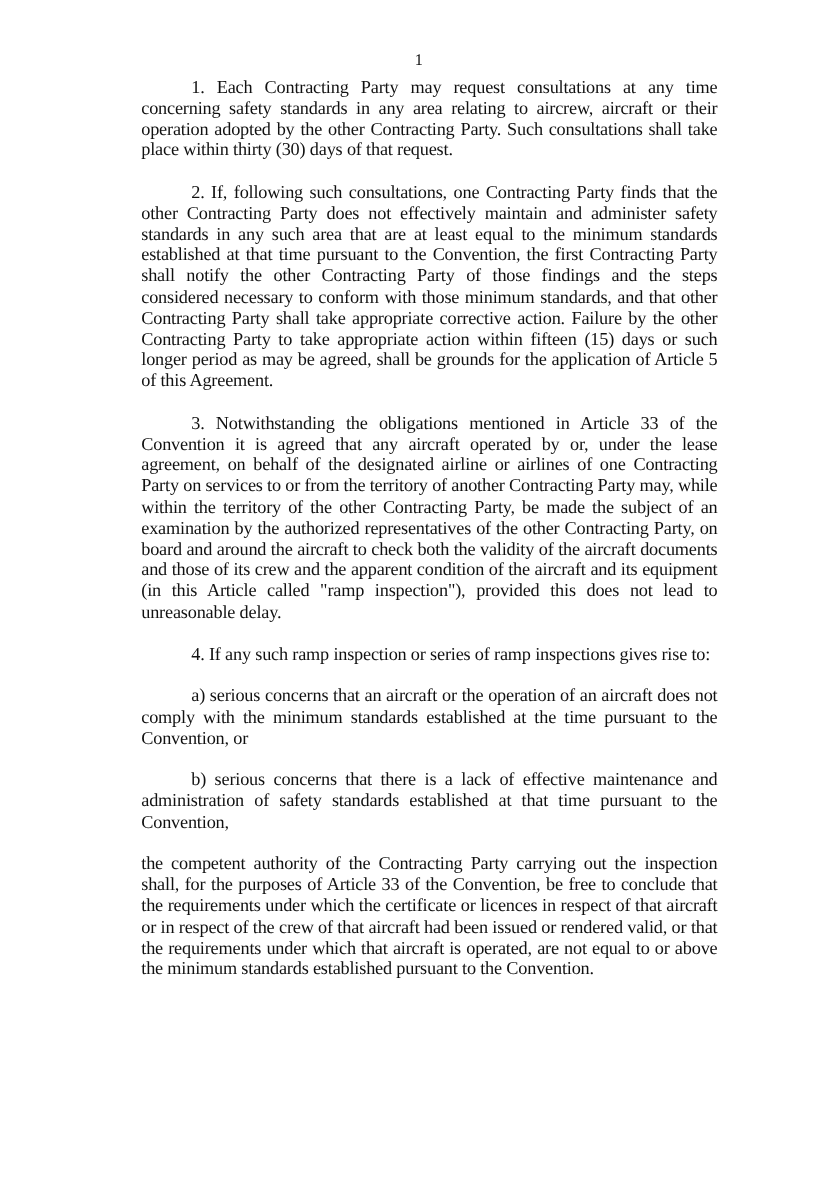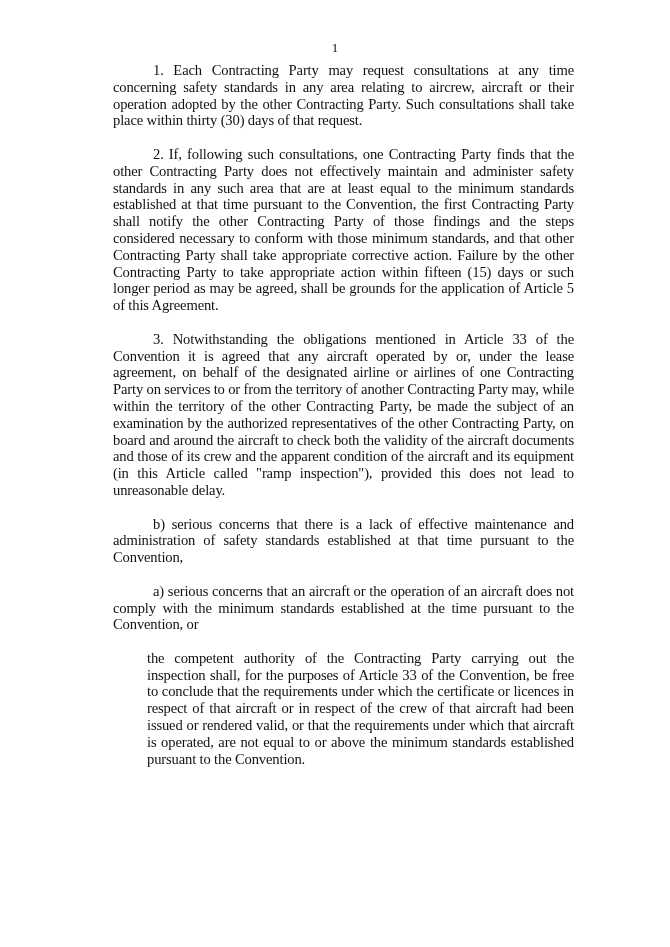--- a/index.html
+++ b/index.html
@@ -30,6 +30,7 @@
     <p class="para">1. Each Contracting Party may request consultations at any time concerning safety standards in any area relating to aircrew, aircraft or their operation adopted by the other Contracting Party. Such consultations shall take place within thirty (30) days of that request.</p>
     <p class="para">2. If, following such consultations, one Contracting Party finds that the other Contracting Party does not effectively maintain and administer safety standards in any such area that are at least equal to the minimum standards established at that time pursuant to the Convention, the first Contracting Party shall notify the other Contracting Party of those findings and the steps considered necessary to conform with those minimum standards, and that other Contracting Party shall take appropriate corrective action. Failure by the other Contracting Party to take appropriate action within fifteen (15) days or such longer period as may be agreed, shall be grounds for the application of Article 5 of this Agreement.</p>
     <p class="para">3. Notwithstanding the obligations mentioned in Article 33 of the Convention it is agreed that any aircraft operated by or, under the lease agreement, on behalf of the designated airline or airlines of one Contracting Party on services to or from the territory of another Contracting Party may, while within the territory of the other Contracting Party, be made the subject of an examination by the authorized representatives of the other Contracting Party, on board and around the aircraft to check both the validity of the aircraft documents and those of its crew and the apparent condition of the aircraft and its equipment (in this Article called "ramp inspection"), provided this does not lead to unreasonable delay.</p>
+    <p class="para">4. If any such ramp inspection or series of ramp inspections gives rise to:</p>
     <p class="para">b) serious concerns that there is a lack of effective maintenance and administration of safety standards established at that time pursuant to the Convention,</p>
     <p class="para">a) serious concerns that an aircraft or the operation of an aircraft does not comply with the minimum standards established at the time pursuant to the Convention, or</p>
     <p class="para noindent gap-extra">the competent authority of the Contracting Party carrying out the inspection shall, for the purposes of Article 33 of the Convention, be free to conclude that the requirements under which the certificate or licences in respect of that aircraft or in respect of the crew of that aircraft had been issued or rendered valid, or that the requirements under which that aircraft is operated, are not equal to or above the minimum standards established pursuant to the Convention.</p>

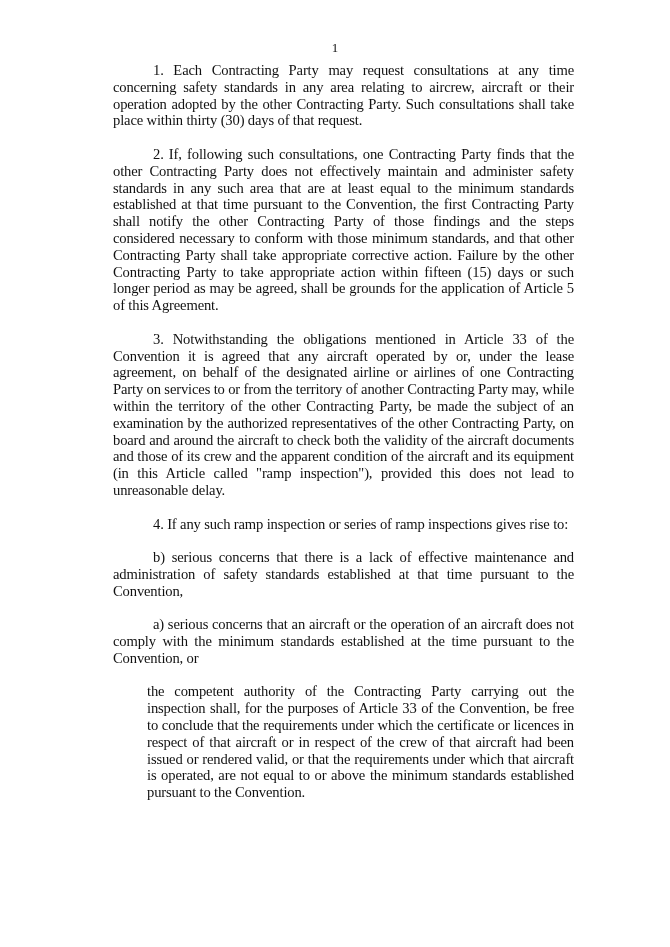--- a/index.html
+++ b/index.html
@@ -31,8 +31,8 @@
     <p class="para">2. If, following such consultations, one Contracting Party finds that the other Contracting Party does not effectively maintain and administer safety standards in any such area that are at least equal to the minimum standards established at that time pursuant to the Convention, the first Contracting Party shall notify the other Contracting Party of those findings and the steps considered necessary to conform with those minimum standards, and that other Contracting Party shall take appropriate corrective action. Failure by the other Contracting Party to take appropriate action within fifteen (15) days or such longer period as may be agreed, shall be grounds for the application of Article 5 of this Agreement.</p>
     <p class="para">3. Notwithstanding the obligations mentioned in Article 33 of the Convention it is agreed that any aircraft operated by or, under the lease agreement, on behalf of the designated airline or airlines of one Contracting Party on services to or from the territory of another Contracting Party may, while within the territory of the other Contracting Party, be made the subject of an examination by the authorized representatives of the other Contracting Party, on board and around the aircraft to check both the validity of the aircraft documents and those of its crew and the apparent condition of the aircraft and its equipment (in this Article called "ramp inspection"), provided this does not lead to unreasonable delay.</p>
     <p class="para">4. If any such ramp inspection or series of ramp inspections gives rise to:</p>
+    <p class="para">a) serious concerns that an aircraft or the operation of an aircraft does not comply with the minimum standards established at the time pursuant to the Convention, or</p>
     <p class="para">b) serious concerns that there is a lack of effective maintenance and administration of safety standards established at that time pursuant to the Convention,</p>
-    <p class="para">a) serious concerns that an aircraft or the operation of an aircraft does not comply with the minimum standards established at the time pursuant to the Convention, or</p>
     <p class="para noindent gap-extra">the competent authority of the Contracting Party carrying out the inspection shall, for the purposes of Article 33 of the Convention, be free to conclude that the requirements under which the certificate or licences in respect of that aircraft or in respect of the crew of that aircraft had been issued or rendered valid, or that the requirements under which that aircraft is operated, are not equal to or above the minimum standards established pursuant to the Convention.</p>
   </div>
 </div>

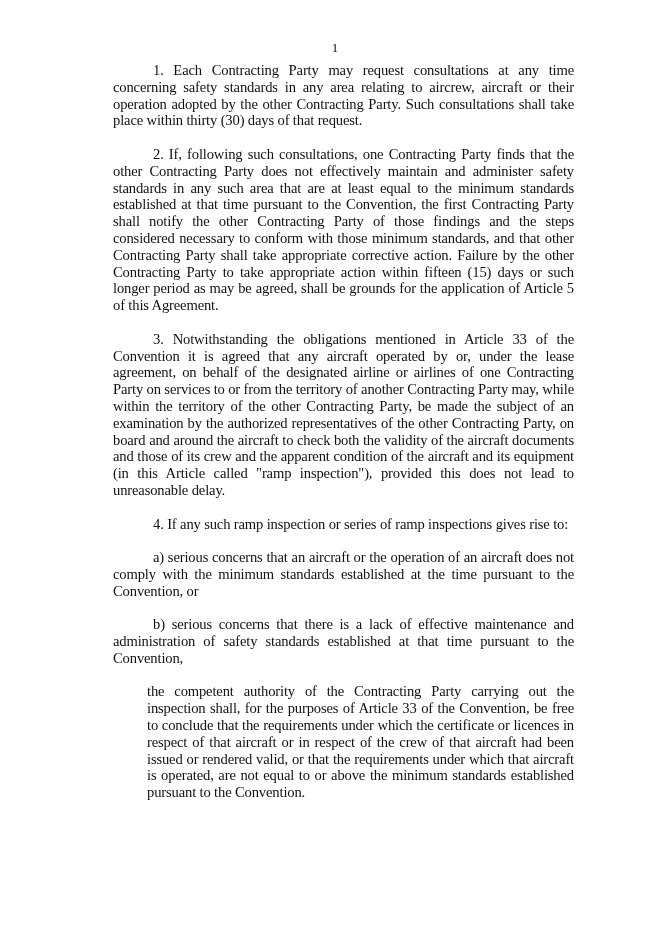--- a/index.html
+++ b/index.html
@@ -18,7 +18,7 @@
       letter-spacing: -0.15px;
     }
     .para { margin: 0 0 16.8px 0; text-indent: 40px; }
-    .para.noindent { text-indent: 0; margin-left: 34px; }
+    .para.noindent { text-indent: 0; }
     .gap-extra { margin-top: 16.8px; }
   </style>
 </head>

